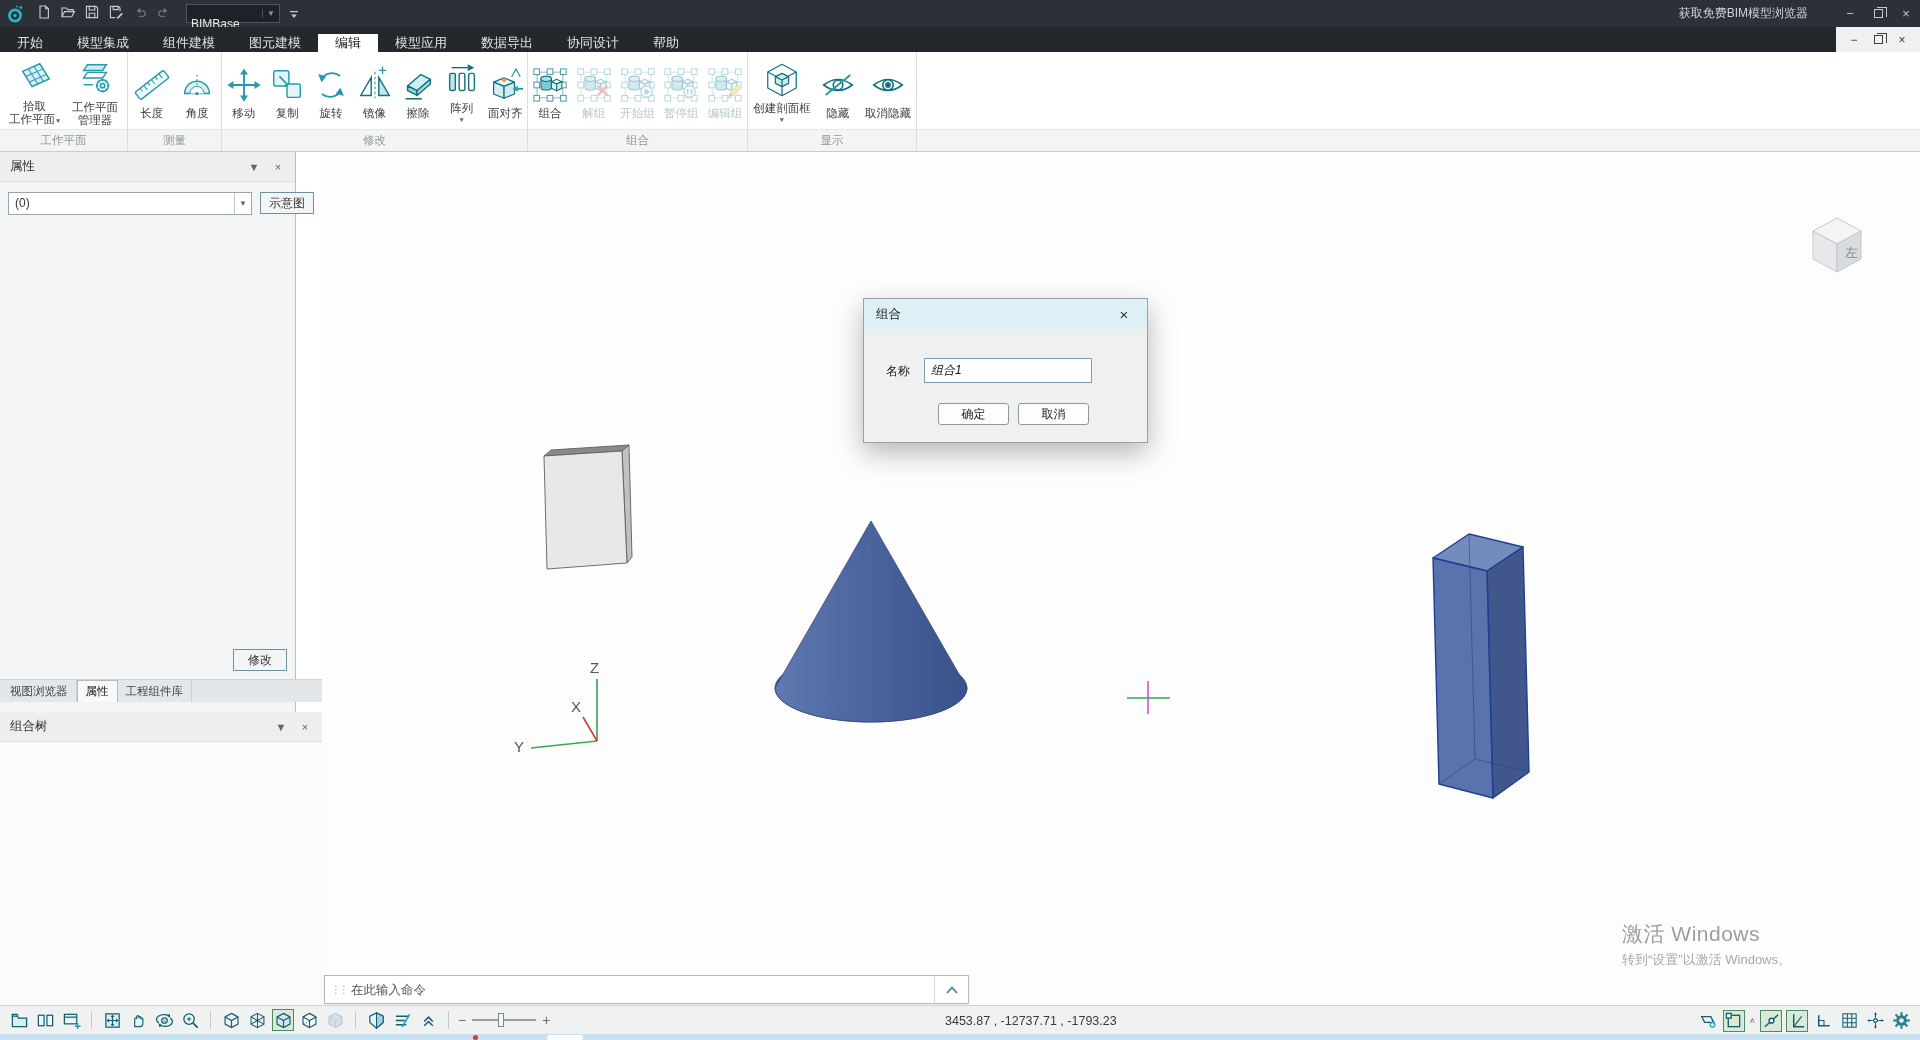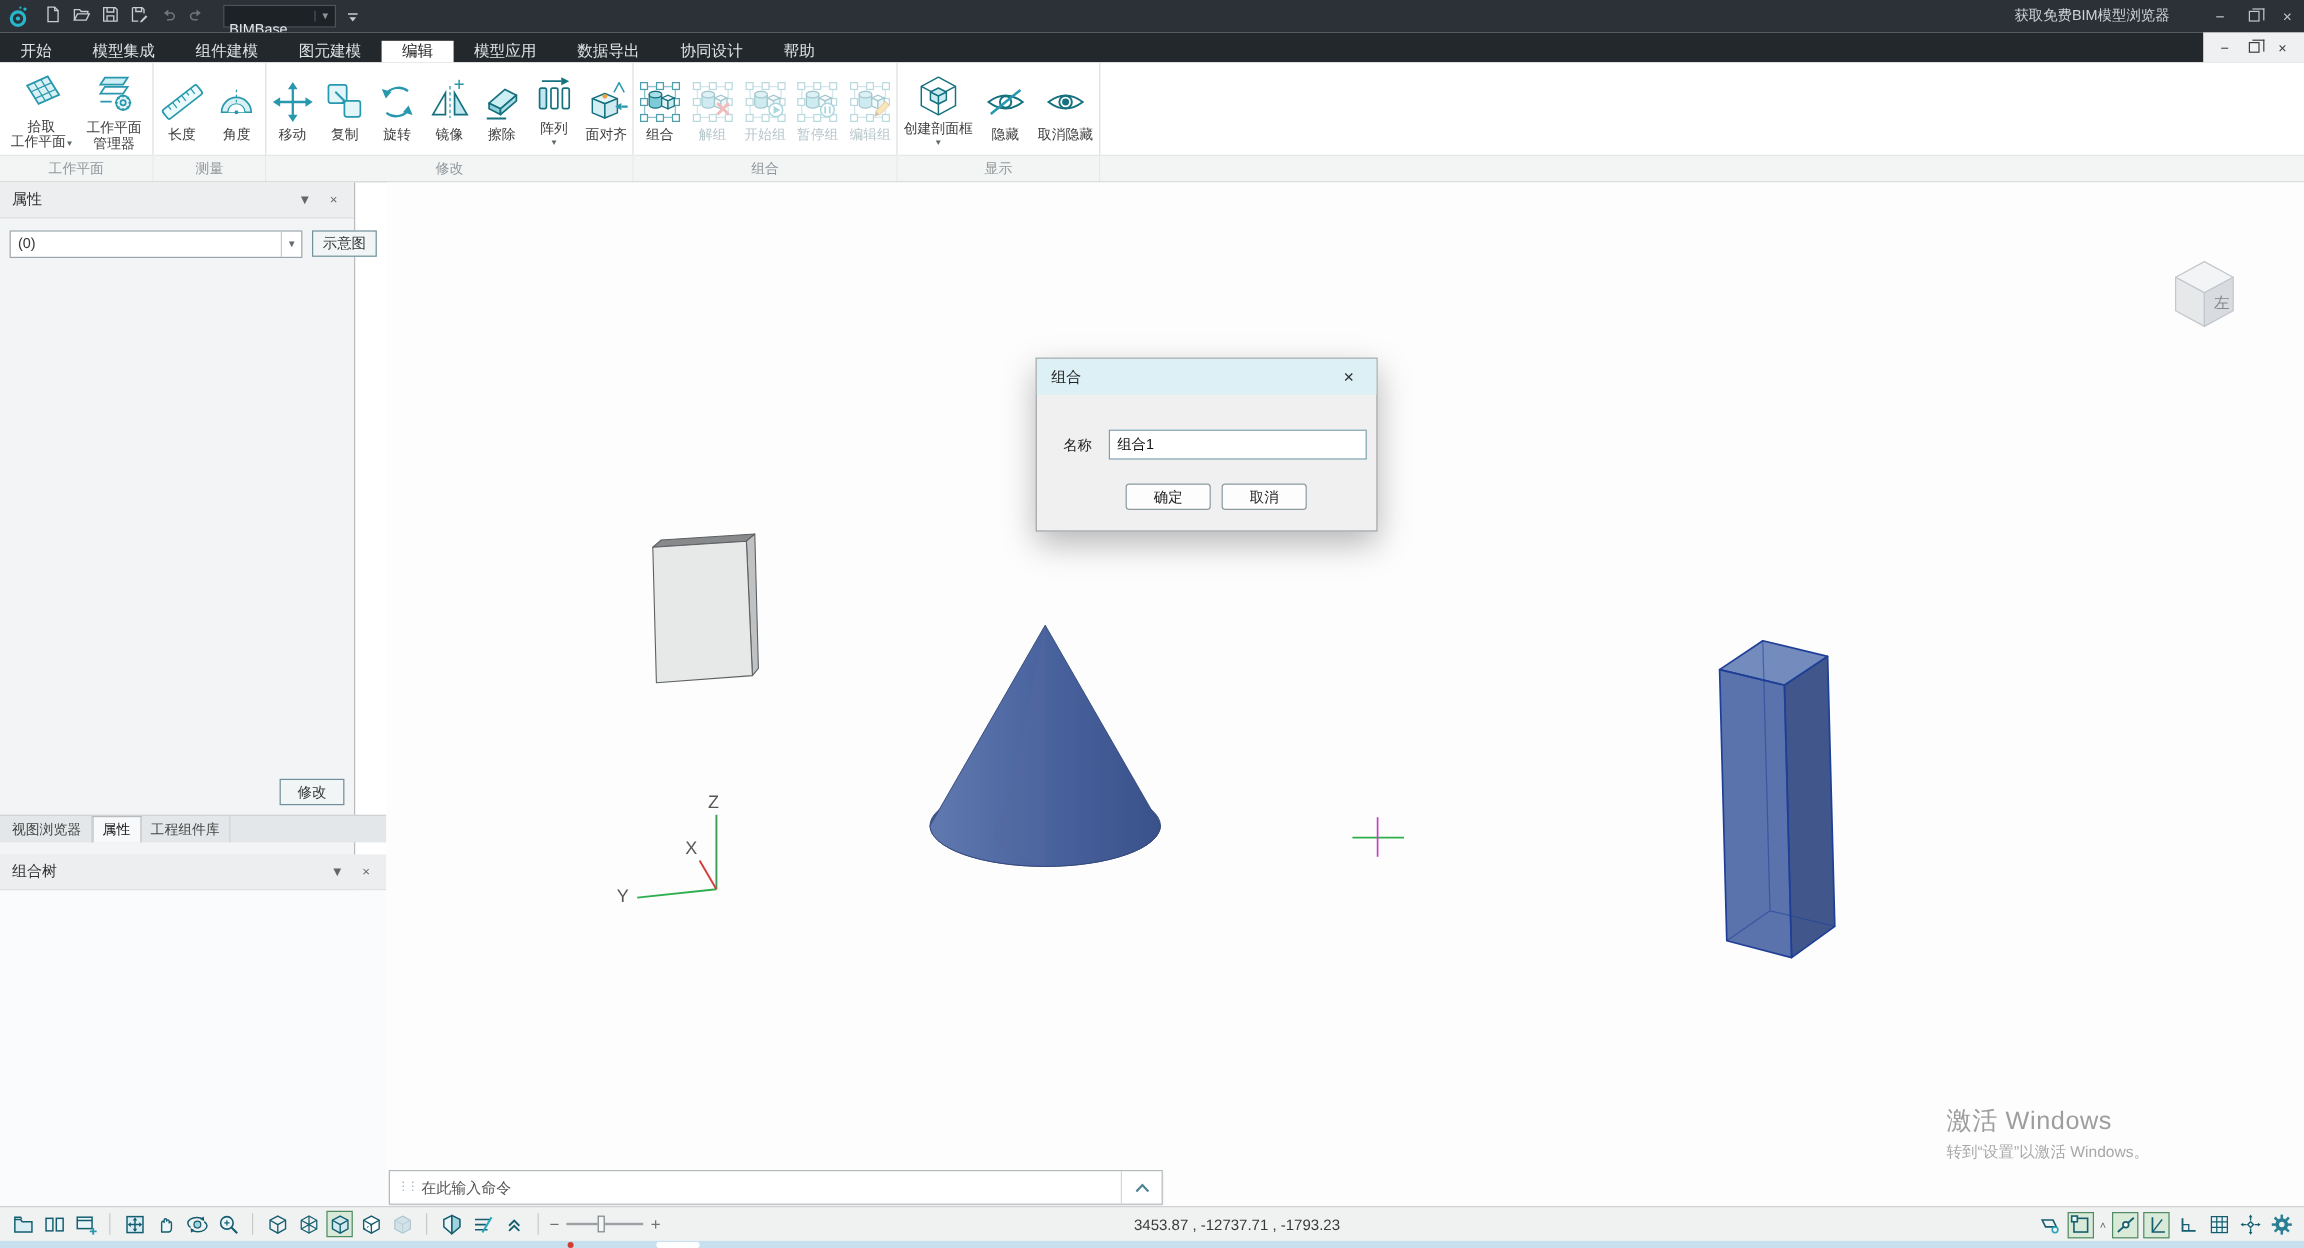--- a/index.html
+++ b/index.html
@@ -80,7 +80,7 @@
   #dlg-title { height:30px; background:var(--dialog-title-bg); display:flex; align-items:center; padding:0 12px; font-size:12.5px; color:#222; }
   #dlg-close { margin-left:auto; width:22px; height:22px; display:flex; align-items:center; justify-content:center; font-size:15px; color:#333; }
   #dlg-name-label { position:absolute; left:22px; top:64px; font-size:12px; color:#222; }
-  #dlg-input { position:absolute; left:60px; top:59px; width:215px; height:25px; border:1px solid #7aa0b0; background:#fff; font-size:12px; color:#111; padding:0 6px; font-family:inherit; outline:none; }
+  #dlg-input { position:absolute; left:60px; top:59px; width:168px; height:25px; border:1px solid #7aa0b0; background:#fff; font-size:12px; color:#111; padding:0 6px; font-family:inherit; outline:none;font-style:italic; }
   .dlg-btn { position:absolute; top:104px; width:71px; height:22px; background:#fdfdfd; border:1px solid #8a9aa0; border-radius:3px; font-size:12px; color:#222; display:flex; align-items:center; justify-content:center; }
   #dlg-ok { left:74px; }
   #dlg-cancel { left:154px; }

